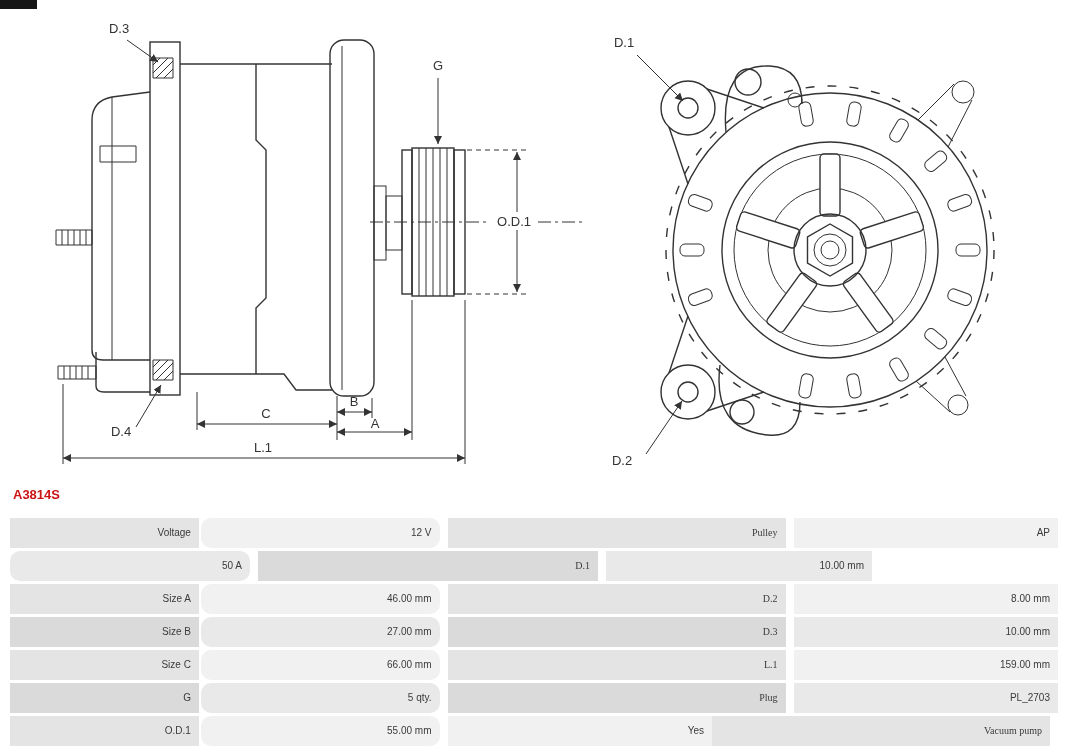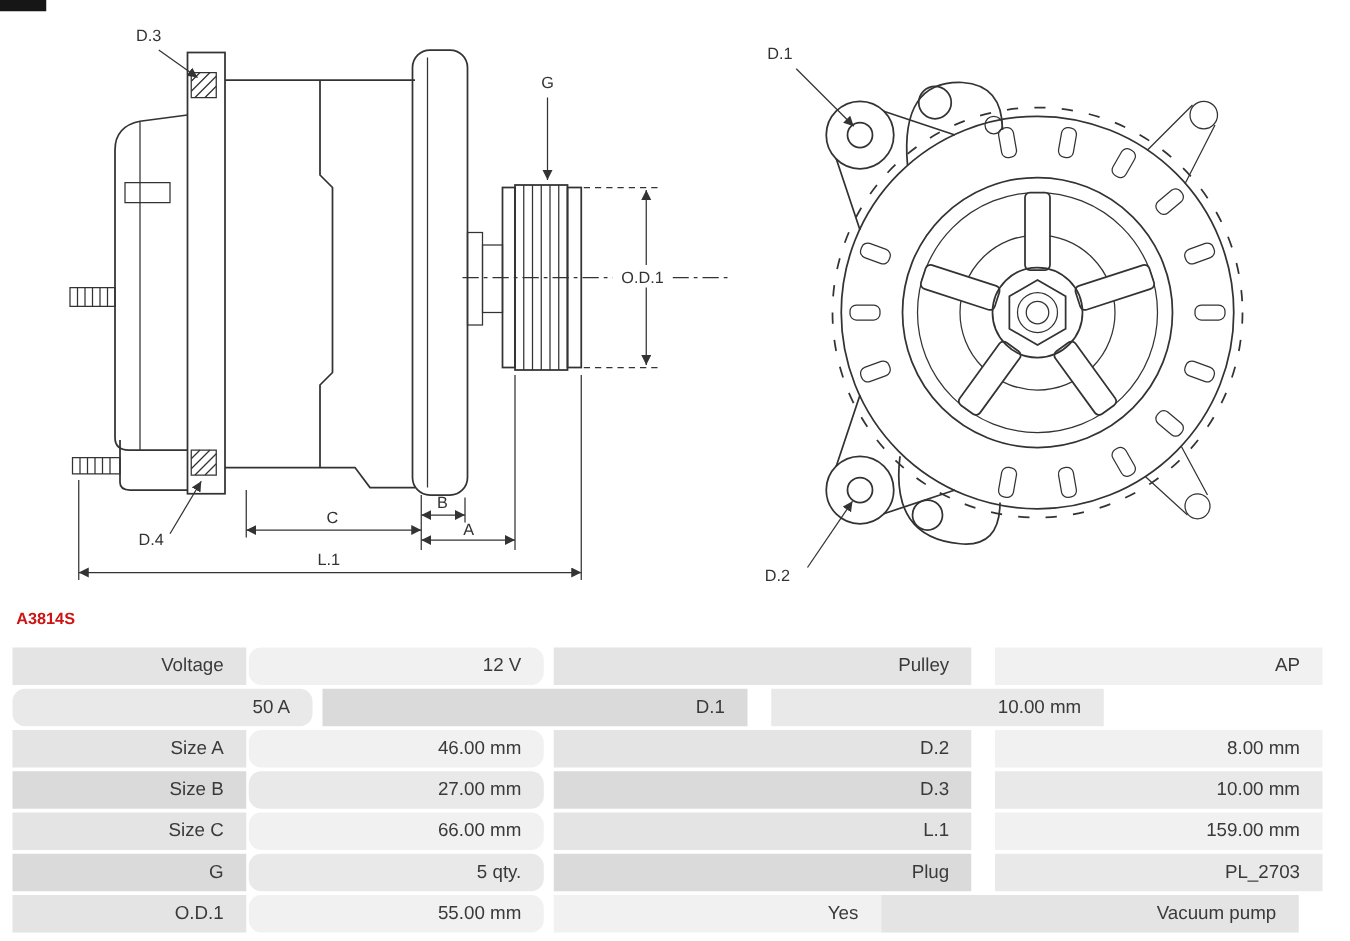--- a/index.html
+++ b/index.html
@@ -22,8 +22,8 @@
   .specs{position:absolute;top:518px;left:10px;width:1048px;}
   .spec-row{display:flex;margin-bottom:3px;}
   .cell{
-    height:30px;line-height:30px;font-size:15px;color:#3a3a3a;
-    text-align:right;padding-right:18px;box-sizing:border-box;
+    height:30px;line-height:30px;font-size:10px;color:#3a3a3a;
+    text-align:right;padding-right:8px;box-sizing:border-box;
     white-space:nowrap;overflow:hidden;
   }
   .c-ll{width:190px;margin-right:2px;}

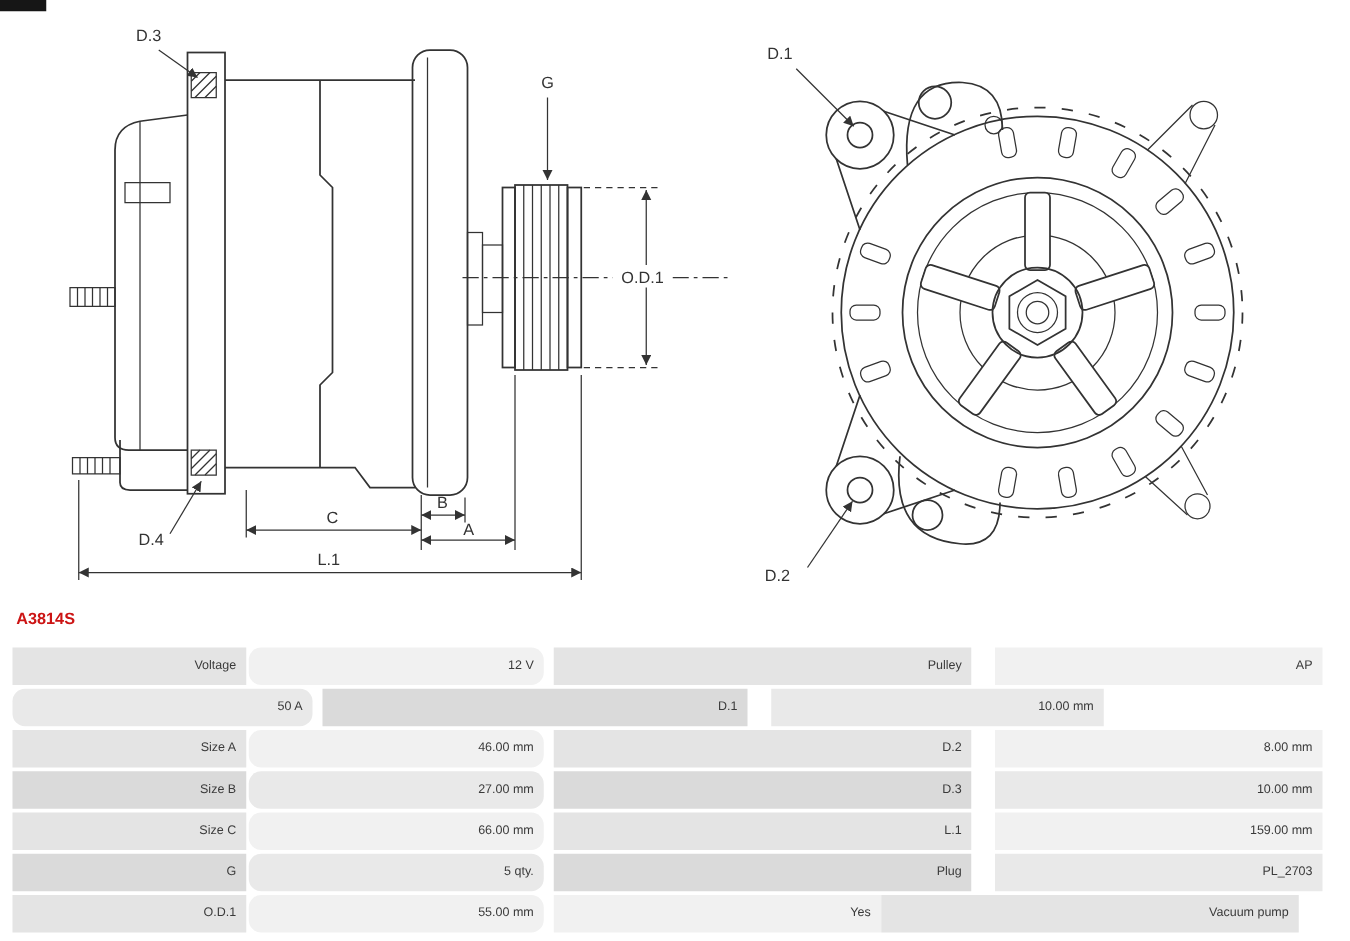--- a/index.html
+++ b/index.html
@@ -28,7 +28,7 @@
   }
   .c-ll{width:190px;margin-right:2px;}
   .c-lv{width:240px;margin-right:8px;border-radius:10px;}
-  .c-rl{width:340px;margin-right:19px;}
+  .c-rl{width:340px;margin-right:8px;font-family:Liberation Serif, serif;}
   .c-rv{width:266px;}
   .row-even .lab{background:#e4e4e4;}
   .row-even .val{background:#f1f1f1;}

